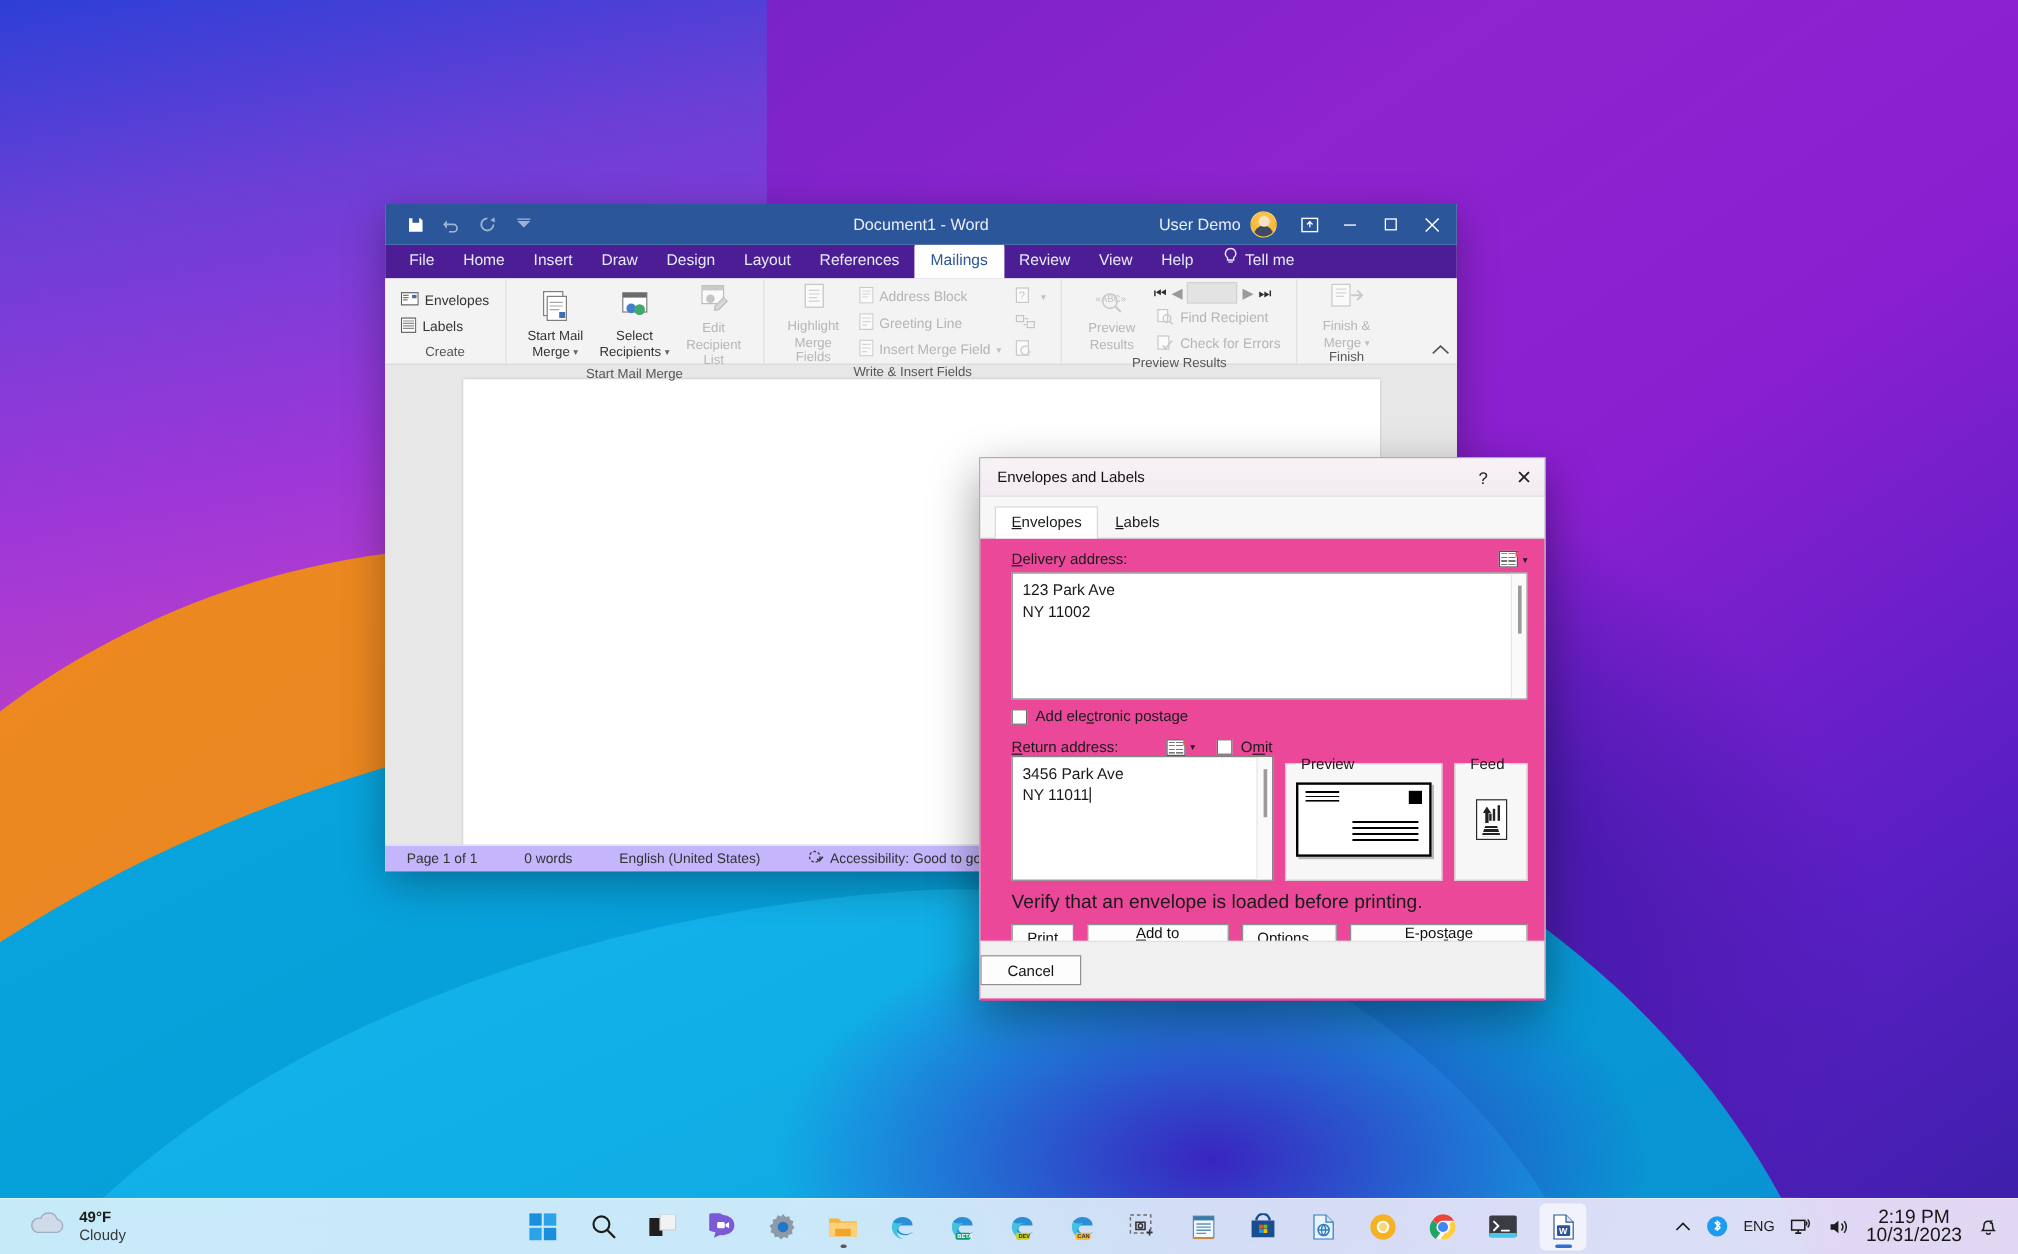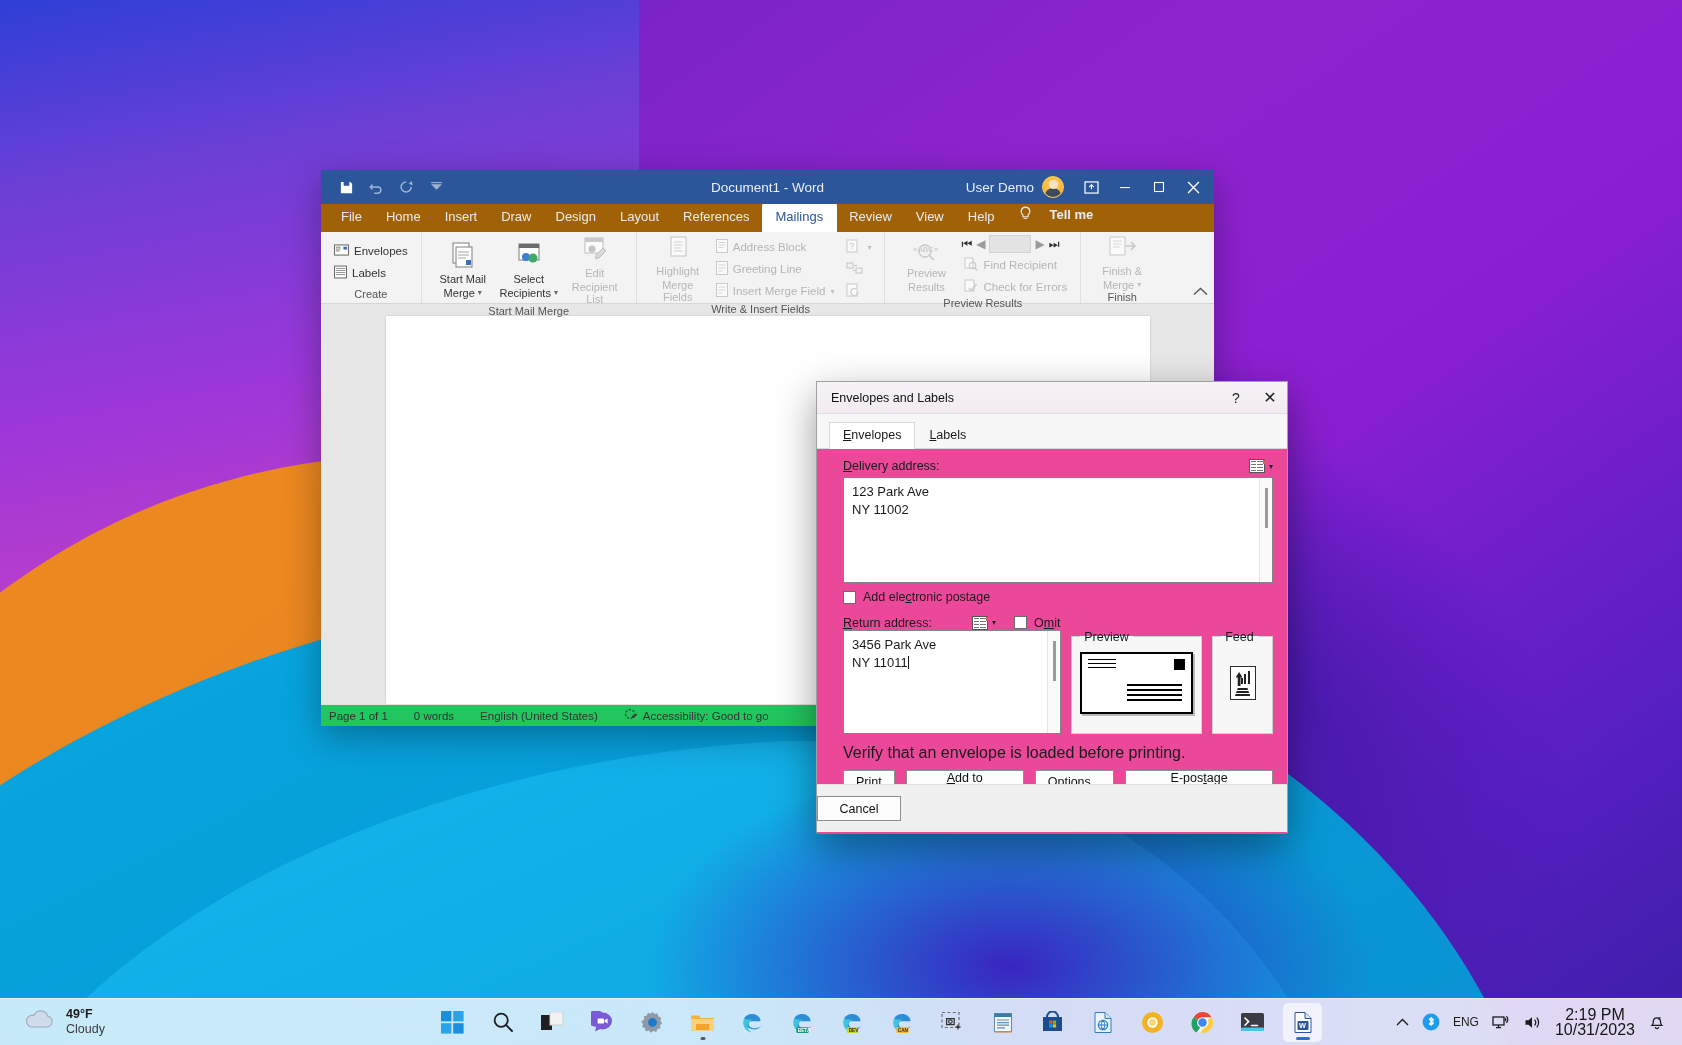--- a/index.html
+++ b/index.html
@@ -96,7 +96,7 @@
   }
 
   .tabs-row {
-    height:28px; background:#a16207; display:flex; align-items:flex-end; padding-left:8px;
+    height:28px; background:#4c1d95; display:flex; align-items:flex-end; padding-left:8px;
   }
   .tab {
     font-size:13px; color:#e4ebf5; padding:4px 12px 6px 12px; line-height:18px;

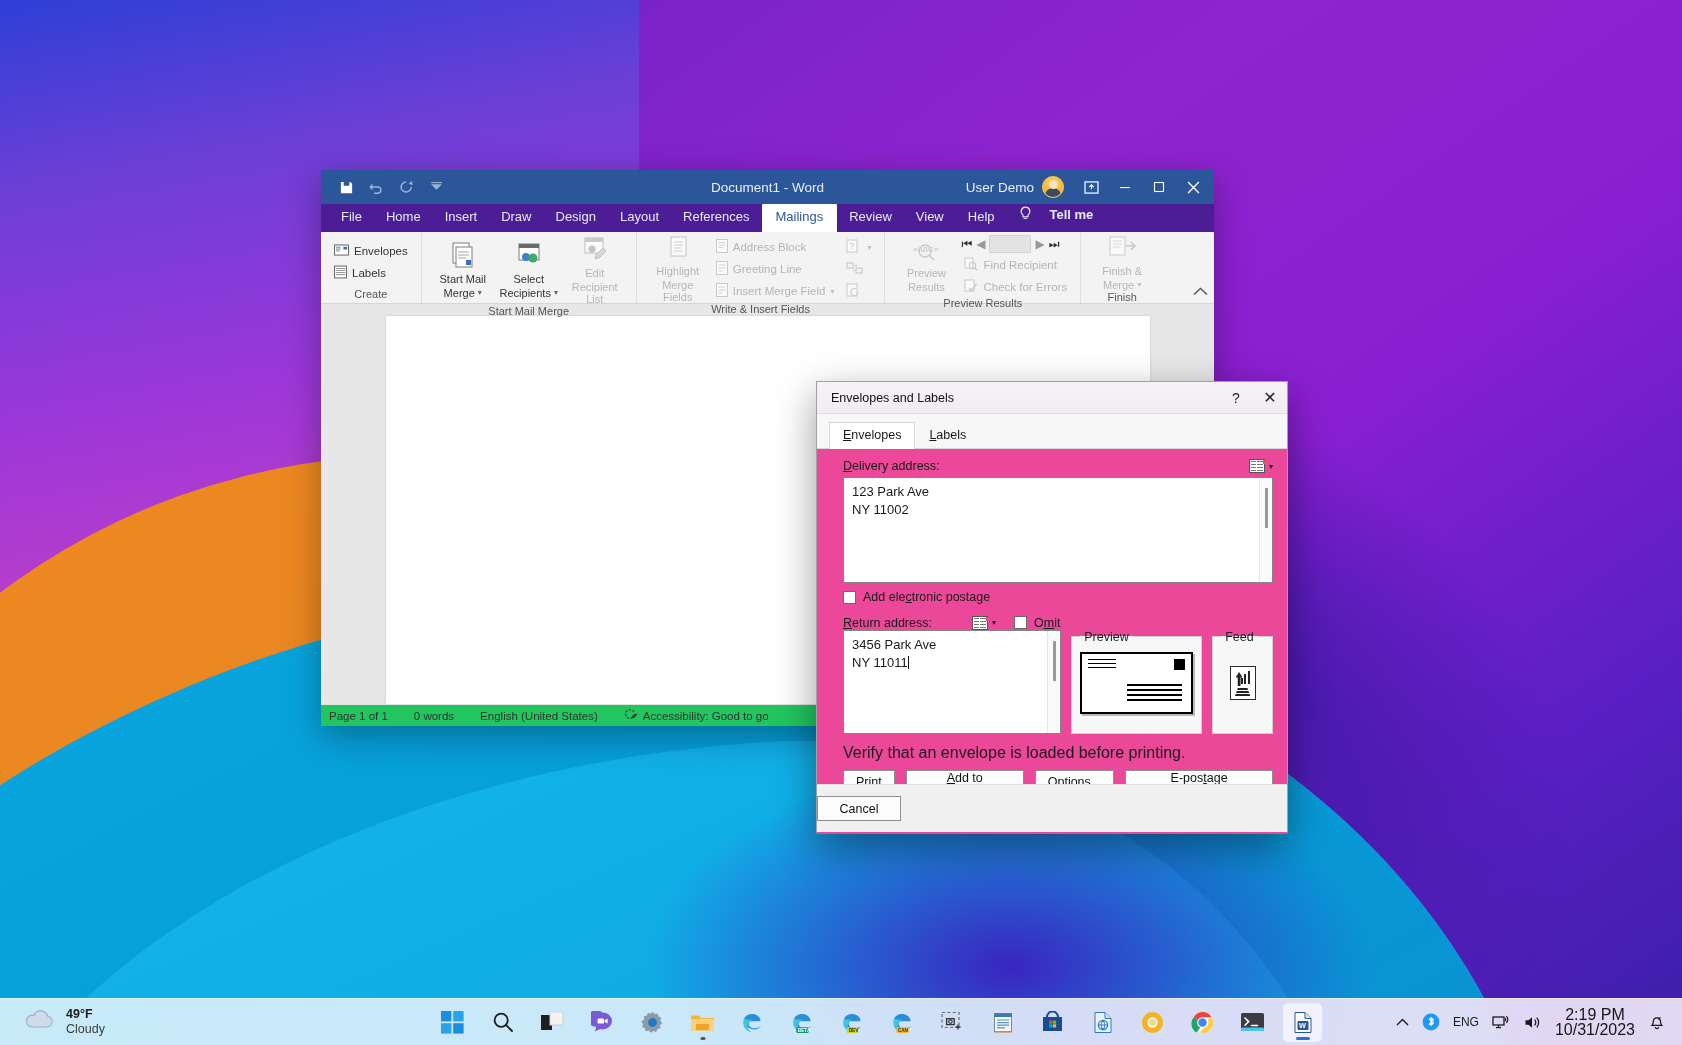--- a/index.html
+++ b/index.html
@@ -105,7 +105,7 @@
     background:#fff; color:#2b579a; border-radius:3px 3px 0 0;
     padding:5px 14px 6px 14px;
   }
-  .tab.tellme { display:flex; align-items:flex-start; gap:18px;font-weight:bold; }
+  .tab.tellme { display:flex; align-items:flex-end; gap:6px; }
 
   .ribbon {
     height:72px; background:#f3f3f3; border-bottom:1px solid #d6d6d6;

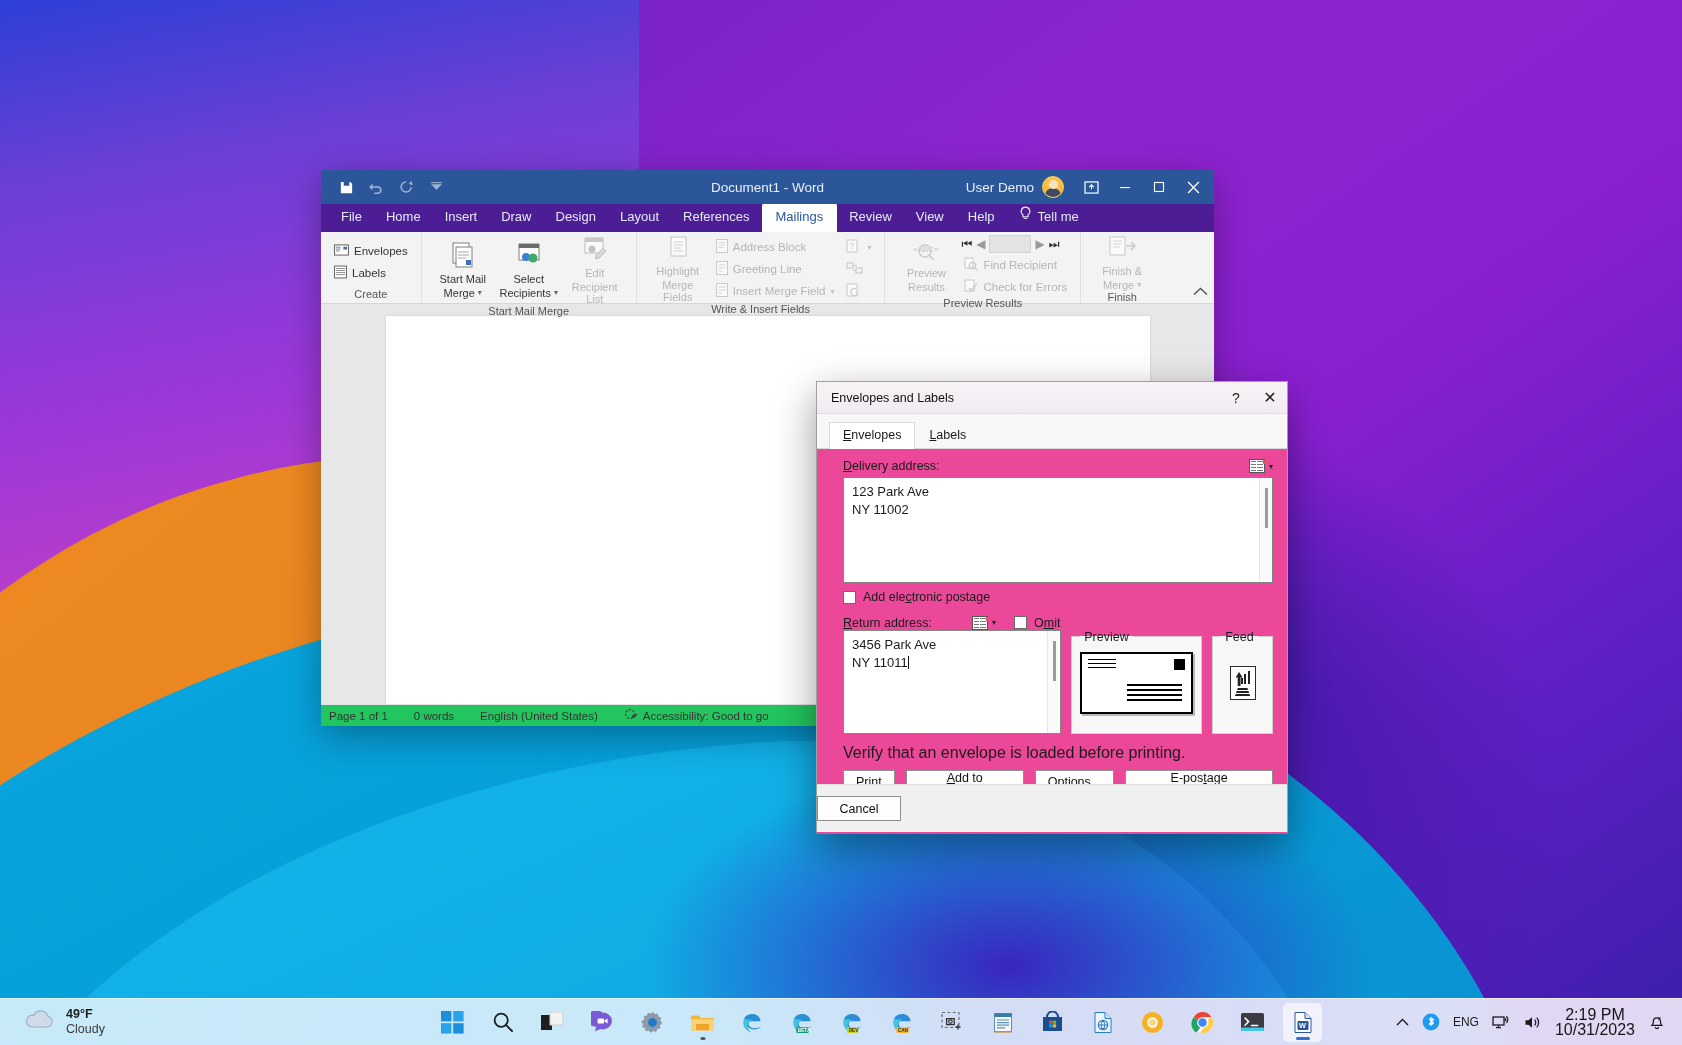--- a/index.html
+++ b/index.html
@@ -146,8 +146,8 @@
   }
   .page { width:764px; background:#fff; height:100%; box-shadow:0 0 2px rgba(0,0,0,.18); }
   .status-bar {
-    height:22px; background:#22c55e; border-top:1px solid #e2e2e2;
-    display:flex; align-items:center; gap:26px; padding-left:8px;
+    height:22px; background:#c4b5fd; border-top:1px solid #e2e2e2;
+    display:flex; align-items:center; gap:39px; padding-left:18px;
     font-size:11.5px; color:#333;
   }
   .status-item { display:flex; align-items:center; gap:5px; }

